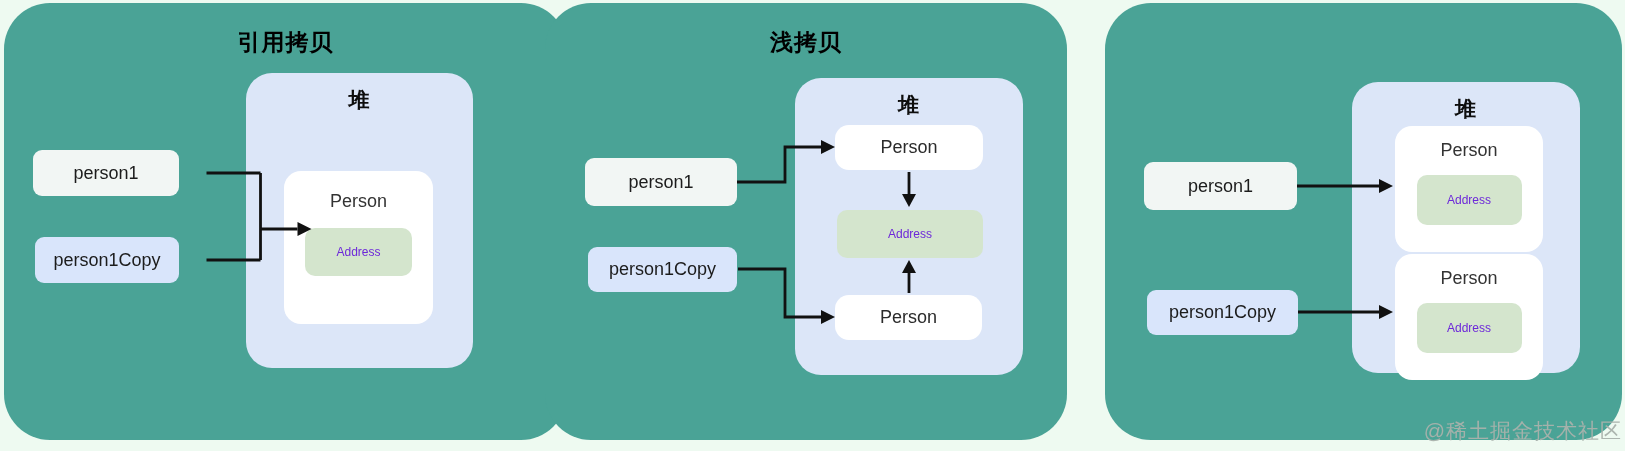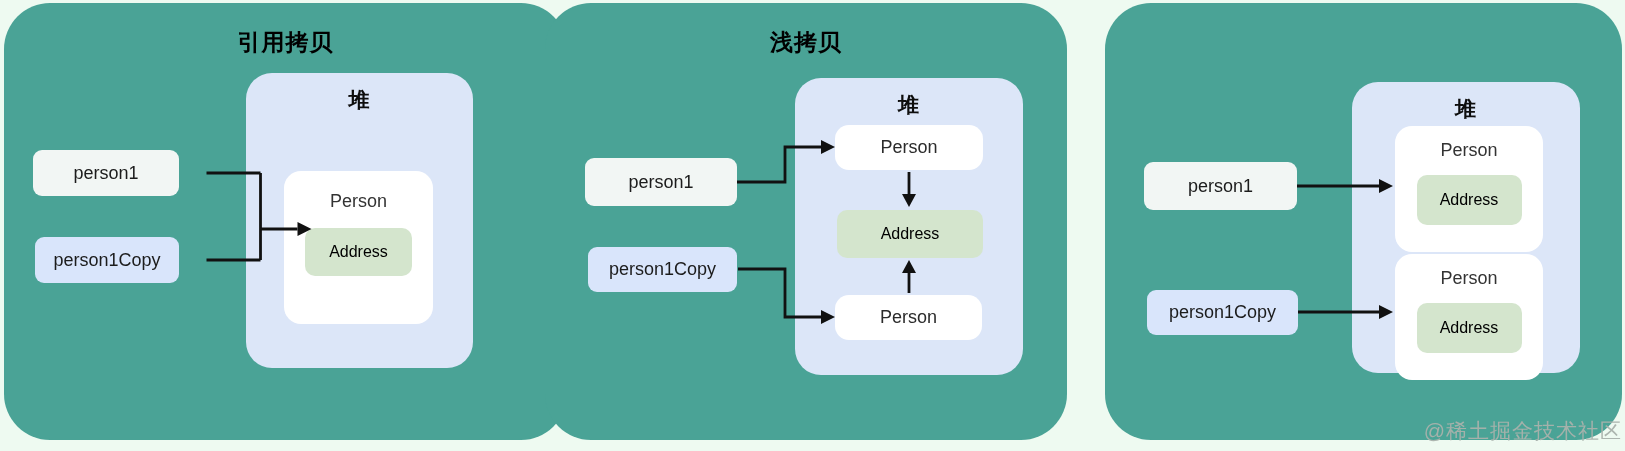--- a/index.html
+++ b/index.html
@@ -35,7 +35,7 @@
   .plabel{font-size:18px;color:#333;}
   .abox{
     background:var(--addressbox);border-radius:10px;
-    display:flex;align-items:center;justify-content:center;font-size:16px;color:#000000;
+    display:flex;align-items:center;justify-content:center;font-size:12px;color:#6d28d9;
   }
   .pbox.tall1{padding-top:20px;}
   .pbox.tall1 .abox{width:107px;height:48px;margin-top:16px;}

